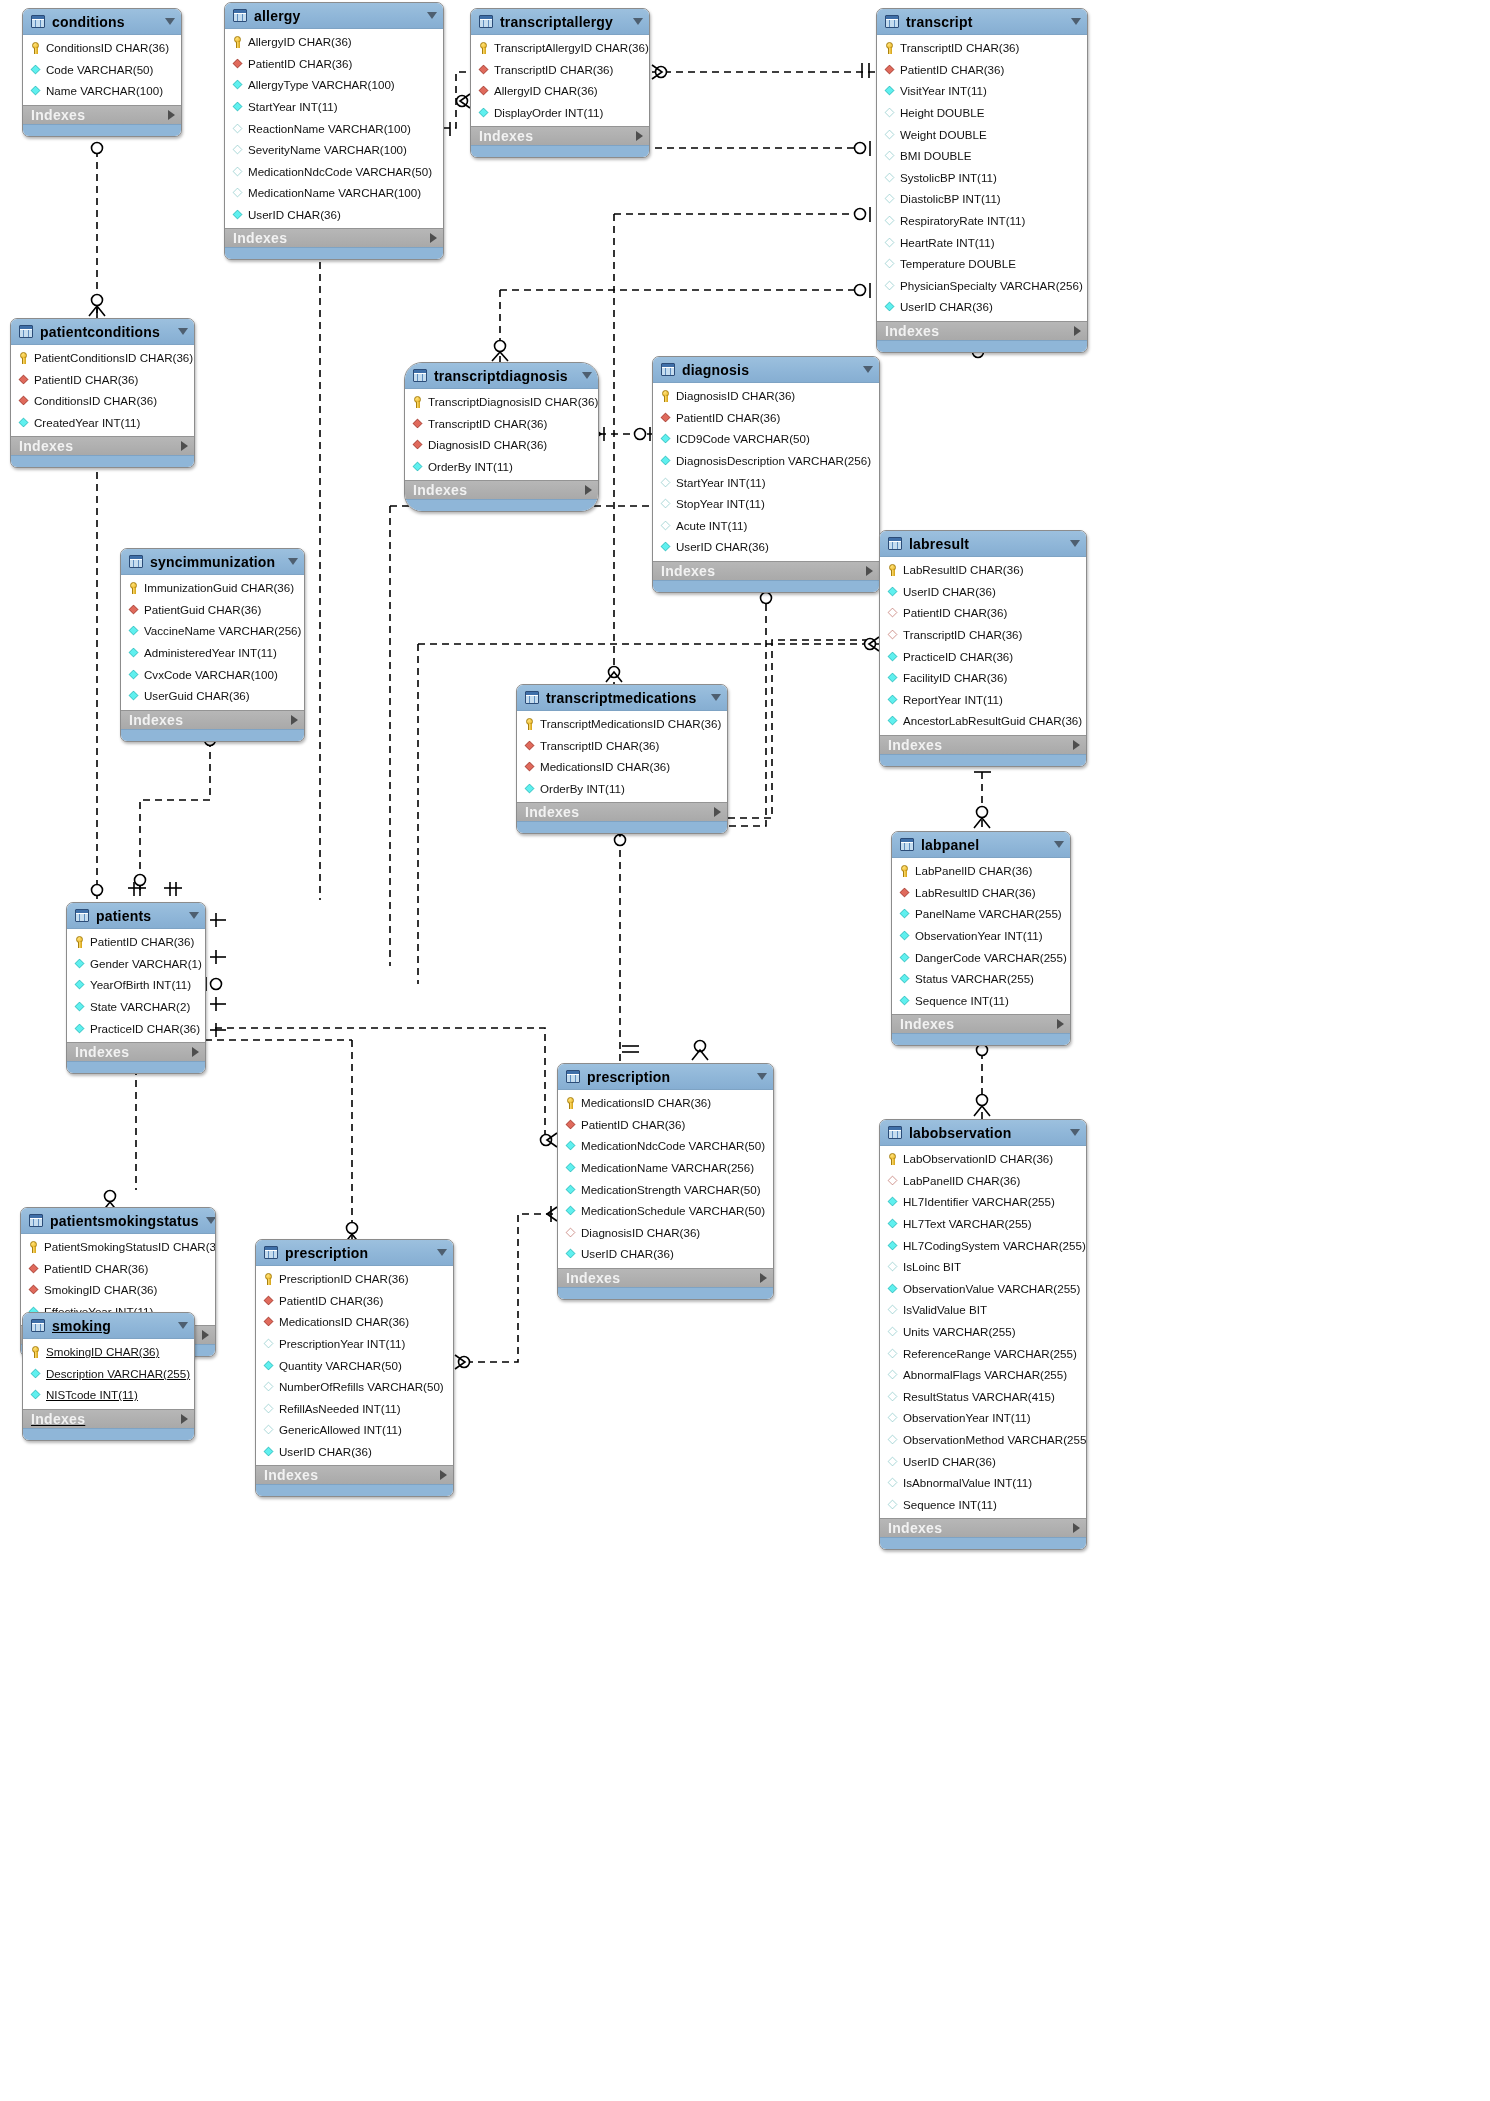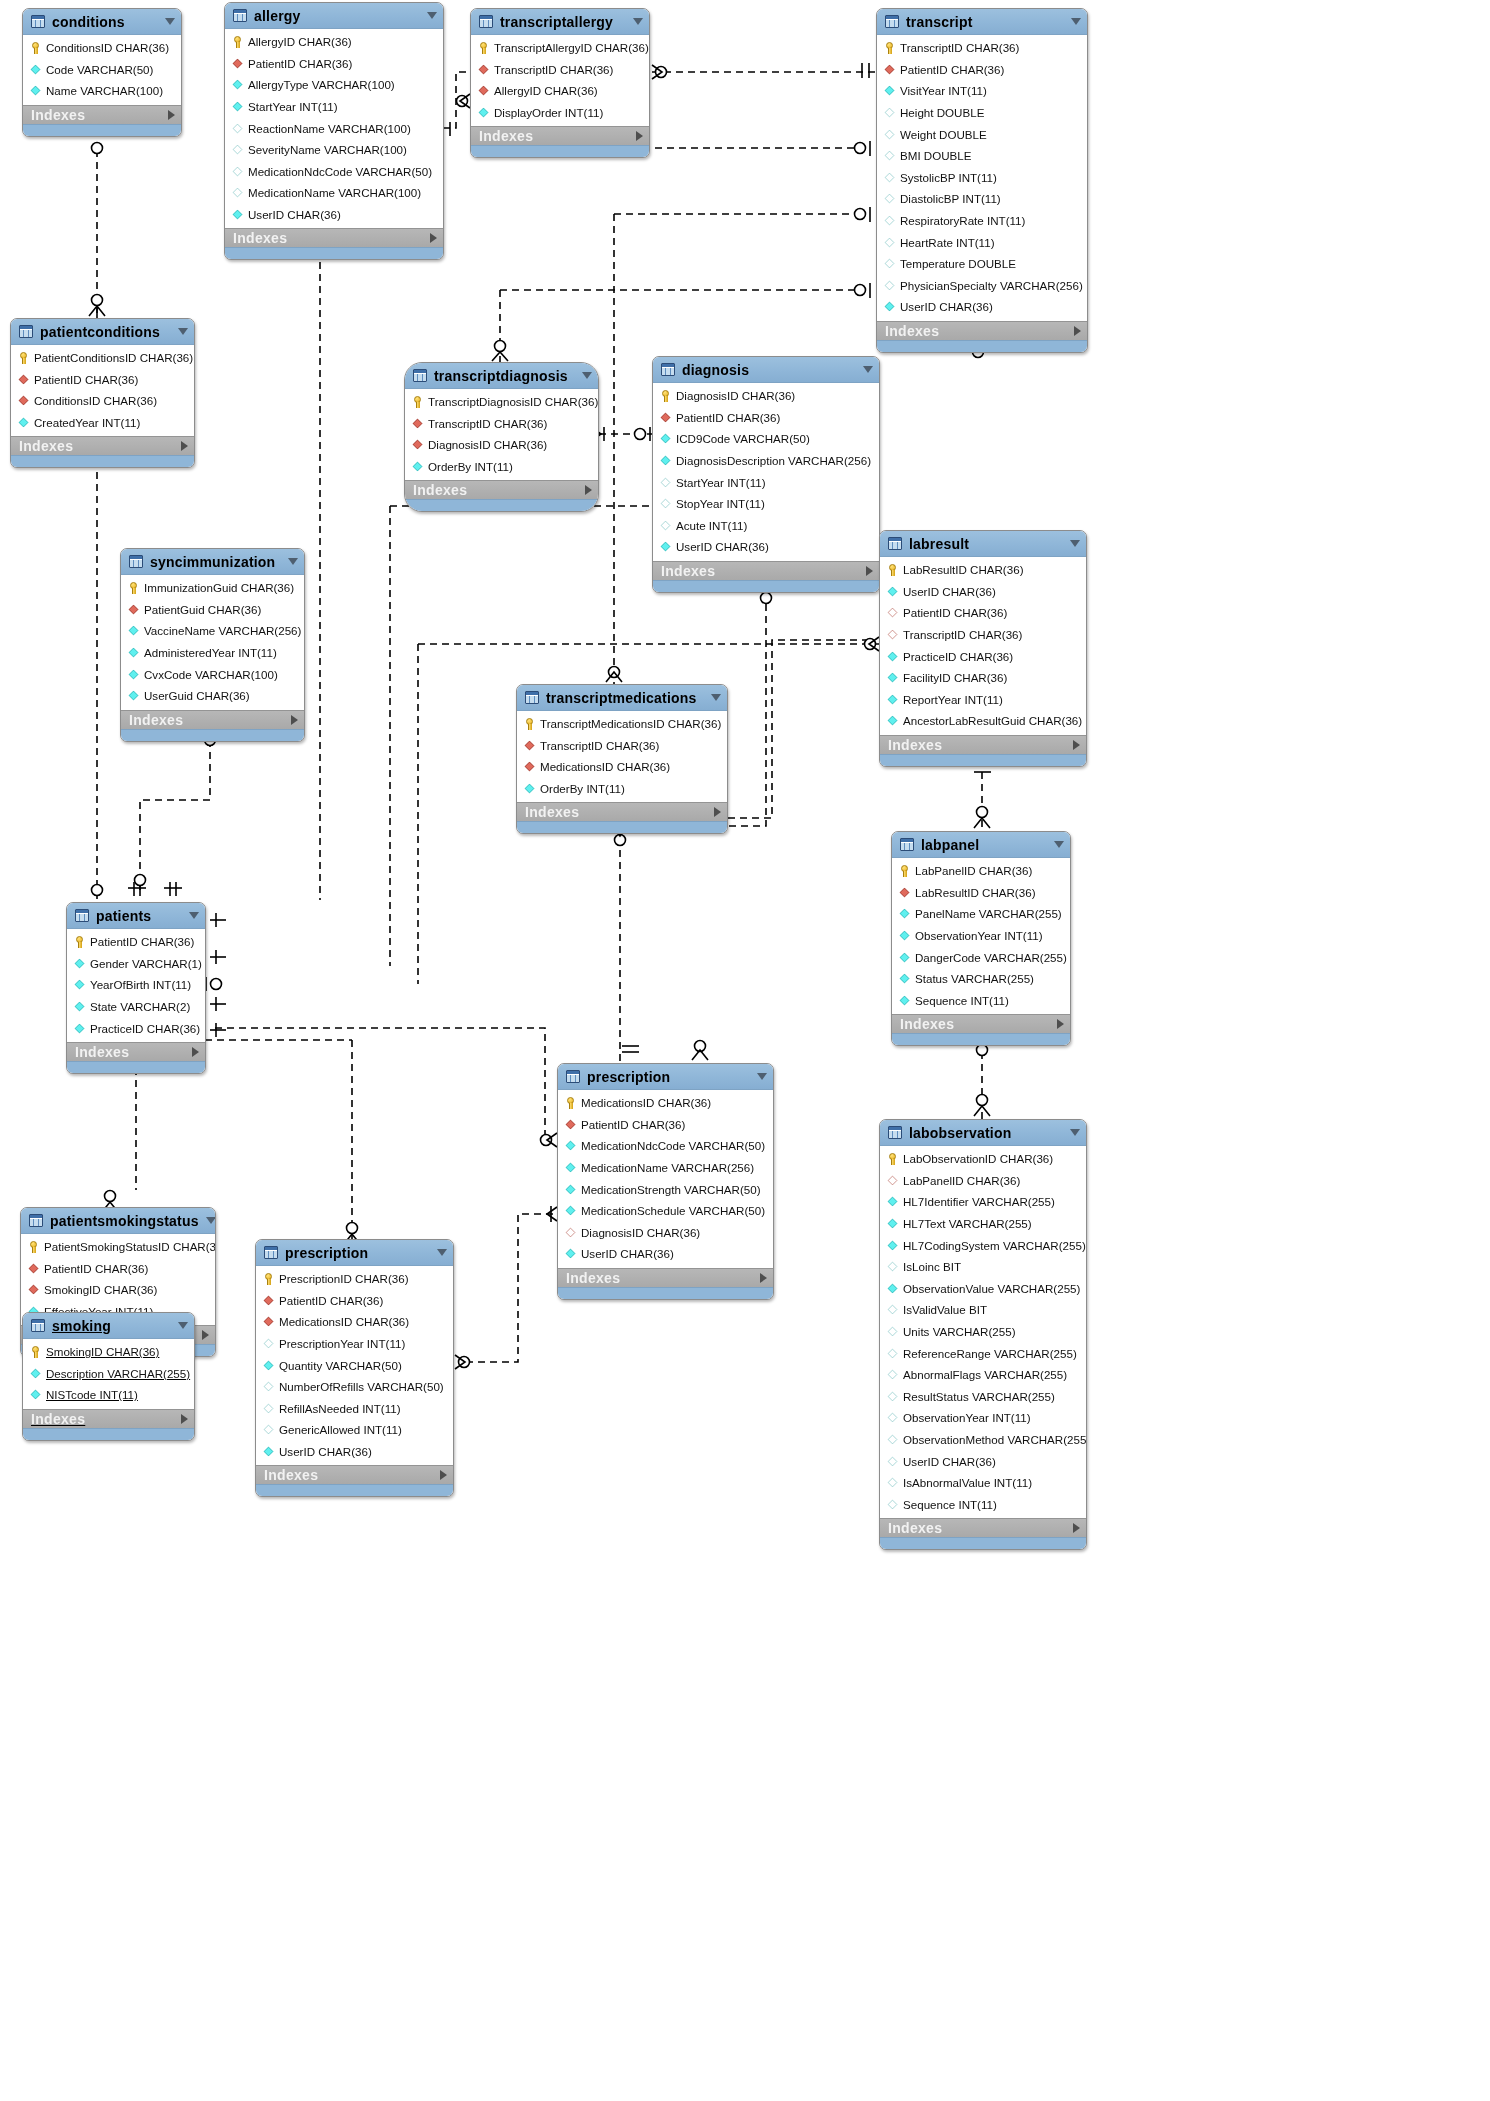--- a/index.html
+++ b/index.html
@@ -868,7 +868,7 @@
         </div>
         <div class="col">
           <span class="gl d opt"></span>
-          <span>ResultStatus VARCHAR(255)</span>
+          <span>ResultStatus VARCHAR(415)</span>
         </div>
         <div class="col">
           <span class="gl d opt"></span>

